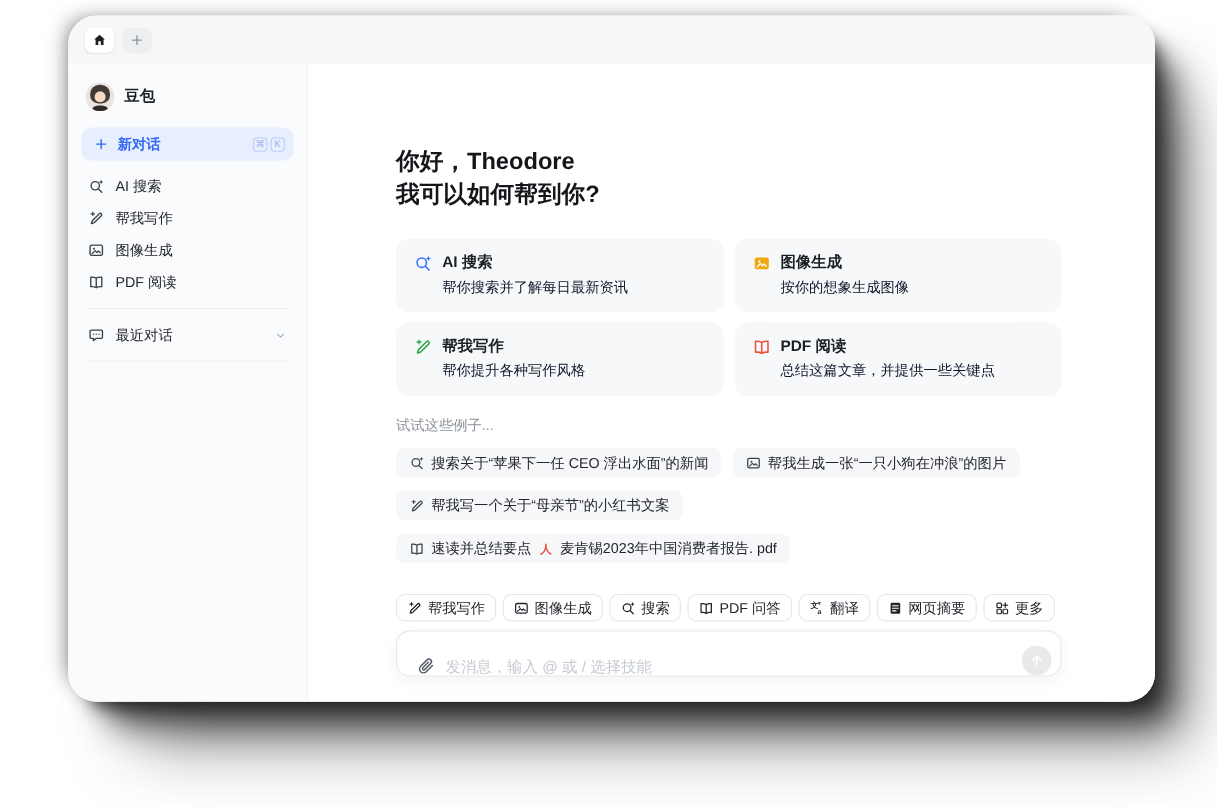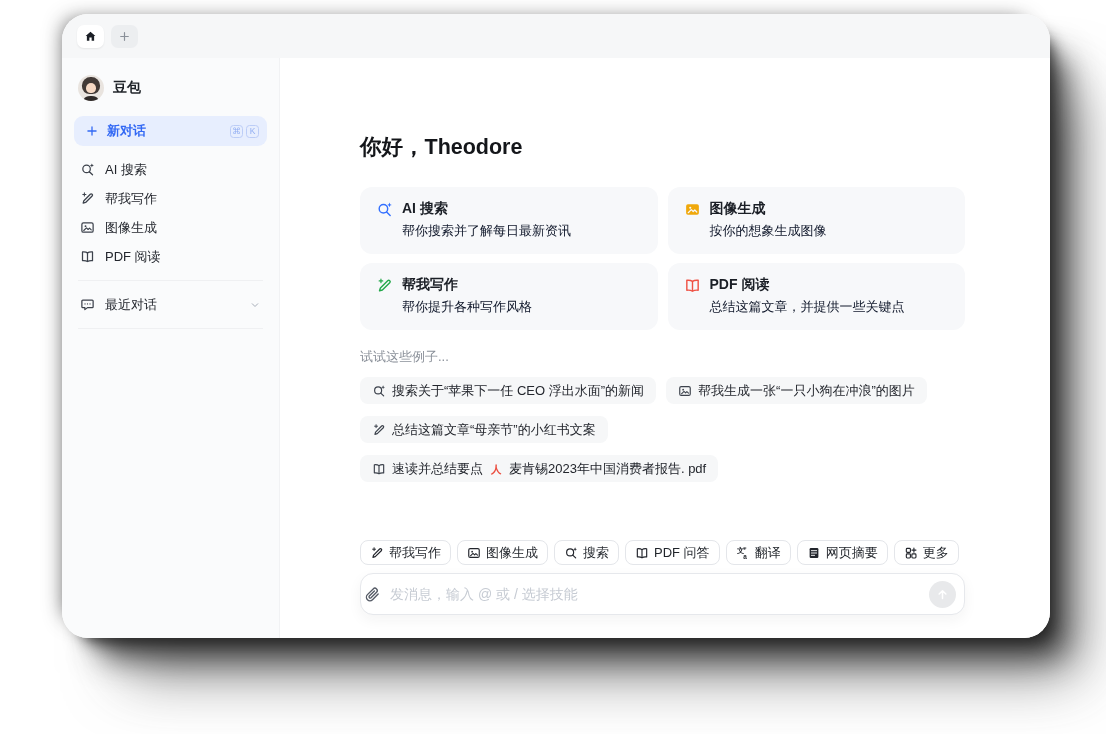--- a/index.html
+++ b/index.html
@@ -269,6 +269,7 @@
     <div class="main">
       <div class="hero">
         <div>你好，Theodore</div>
+        <div>我可以如何帮到你?</div>
       </div>
 
       <div class="cards">

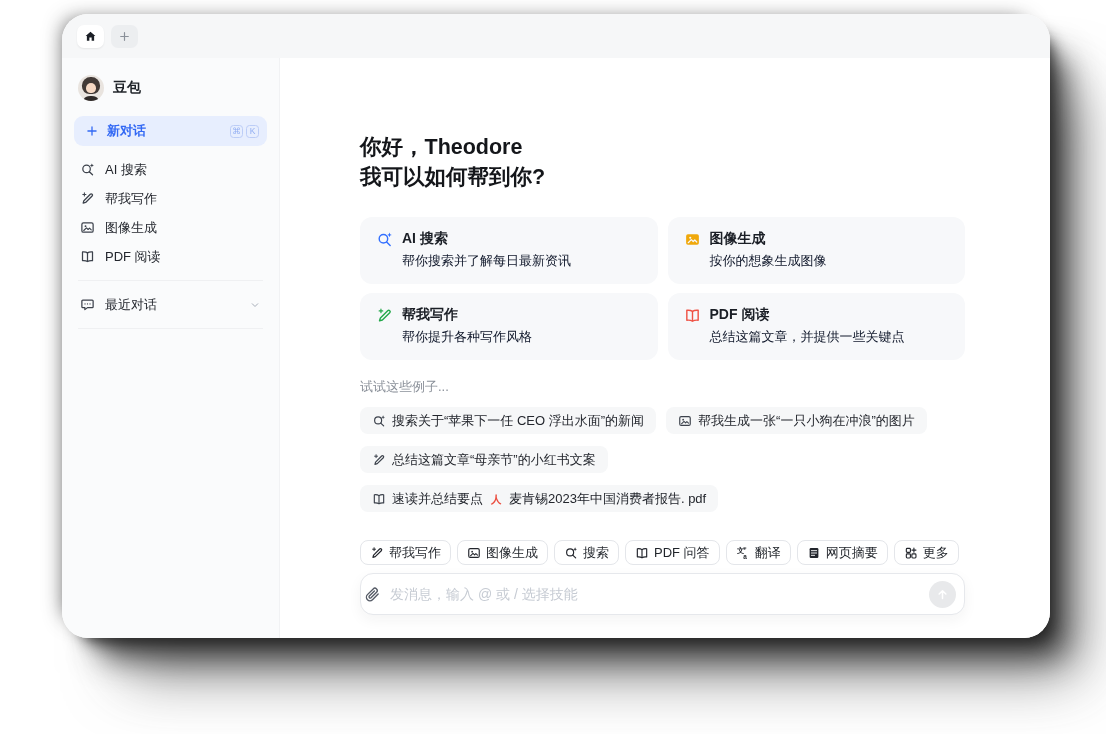--- a/index.html
+++ b/index.html
@@ -344,7 +344,7 @@
                 <use href="#i-write"></use>
               </svg>
             </span>
-          <span>总结这篇文章“母亲节”的小红书文案</span>
+          <span>帮我写一个关于“母亲节”的小红书文案</span>
         </div>
         <div class="chip">
           <span class="ic">

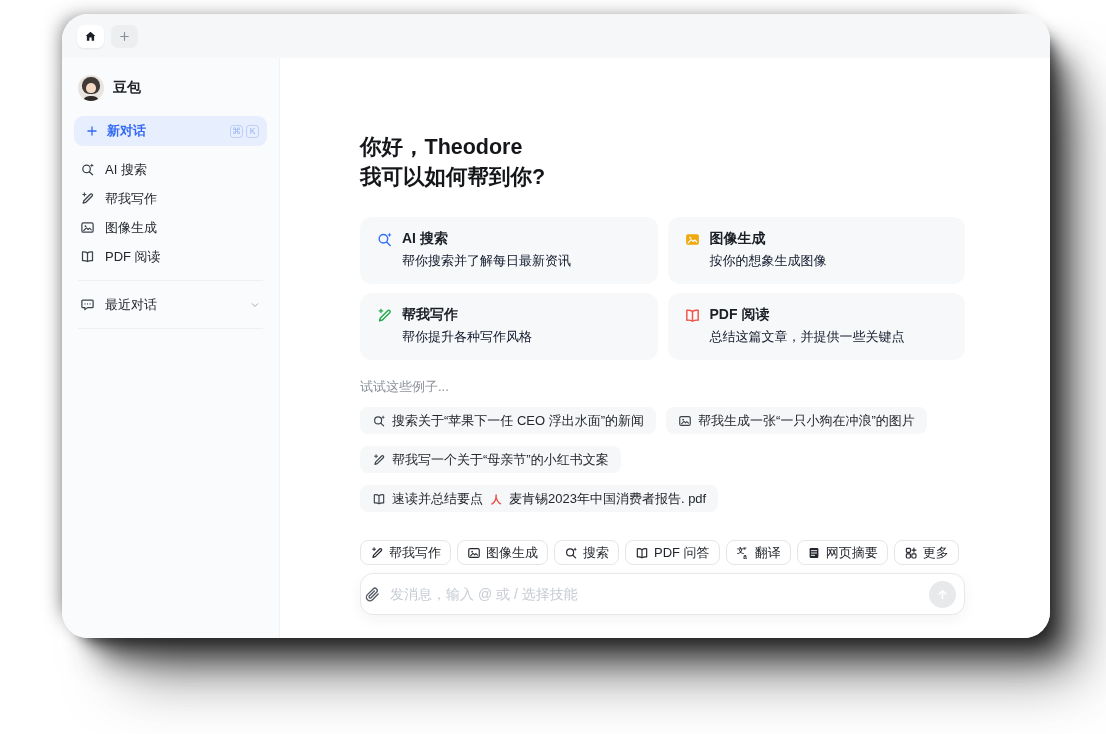--- a/index.html
+++ b/index.html
@@ -85,7 +85,7 @@
   .skill .ic{ color:#23262d; }
 
   .composer{ height:42px; border:1px solid #e6e8ec; border-radius:13px;
-    display:flex; align-items:center; padding:0 8px 0 3px; background:#fff;
+    display:flex; align-items:flex-end; padding:0 8px 0 18px; background:#fff;
     box-shadow:0 5px 14px rgba(31,35,41,.05); }
   .composer .clip{ color:#555b66; cursor:pointer; }
   .composer input{ flex:1; border:0; outline:0; font-size:14px; margin-left:9px;

